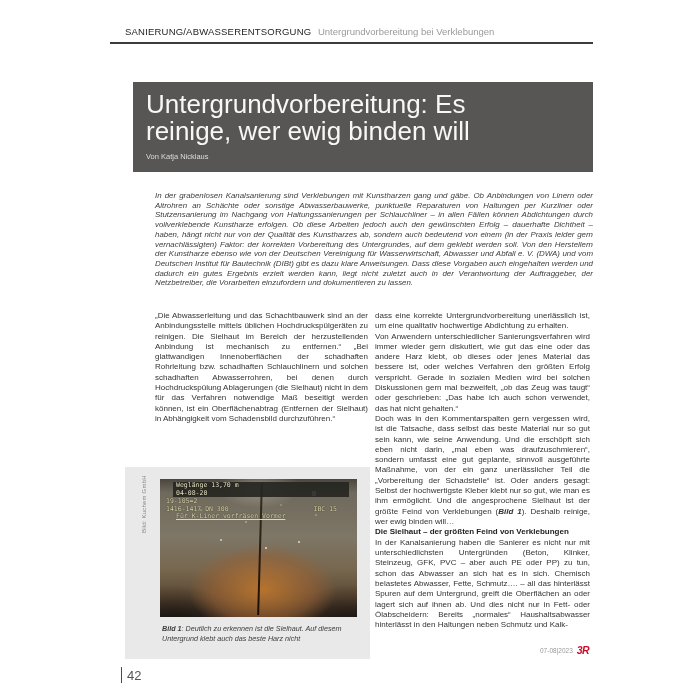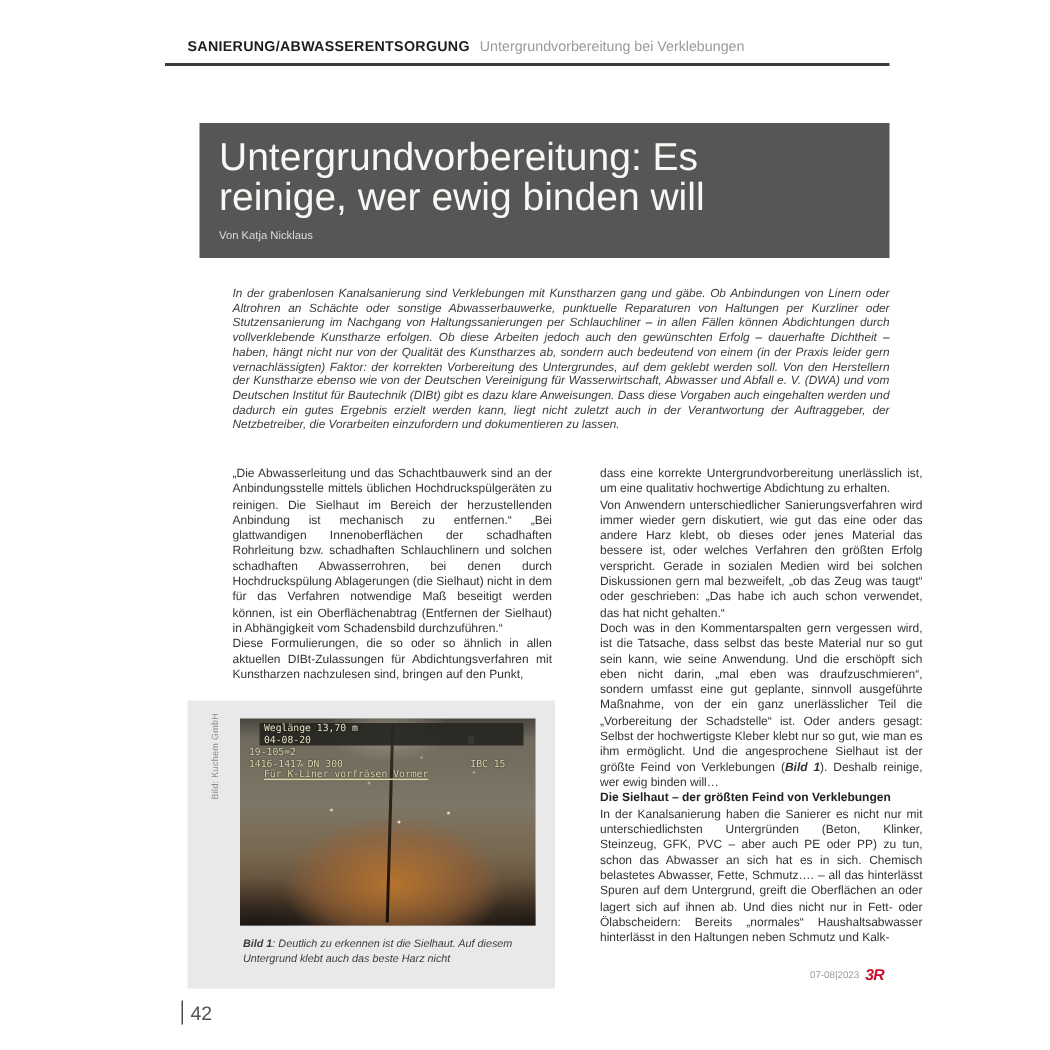--- a/index.html
+++ b/index.html
@@ -10,7 +10,7 @@
 
   
   .header { position:absolute; left:125px; top:26px; font-size:9.5px; white-space:nowrap; }
-  .kicker { font-weight:700; color:#1d1d1b; letter-spacing:0.2px; }
+  .kicker { font-weight:400; color:#1d1d1b; letter-spacing:0.2px; }
   .topic  { color:#9a9a9a; margin-left:4px; }
   .rule   { position:absolute; left:110px; top:42px; width:483px; height:2px; background:#3c3c3b; }
 

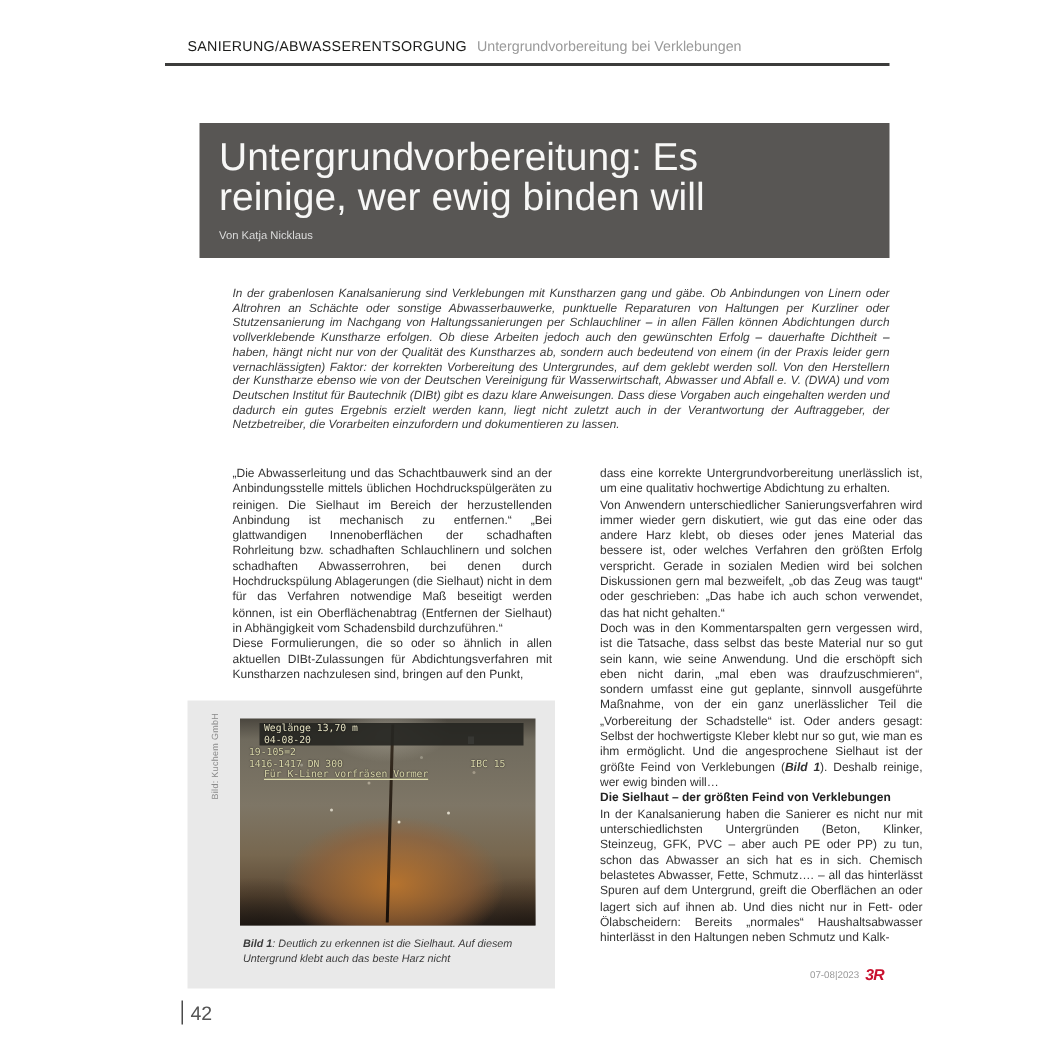--- a/index.html
+++ b/index.html
@@ -30,7 +30,7 @@
   .col { position:absolute; top:311px; font-size:8px; line-height:10.3px; color:#333; }
   .col p { margin:0; text-align:justify; }
   .col-left  { left:155px; width:213px; }
-  .col-right { left:400px; width:215px; }
+  .col-right { left:375px; width:215px; }
   .subhead { font-weight:700; color:#222; margin-top:5px; margin-bottom:1px; line-height:10.5px; text-align:left; }
   .bold-it { font-weight:700; font-style:italic; }
 

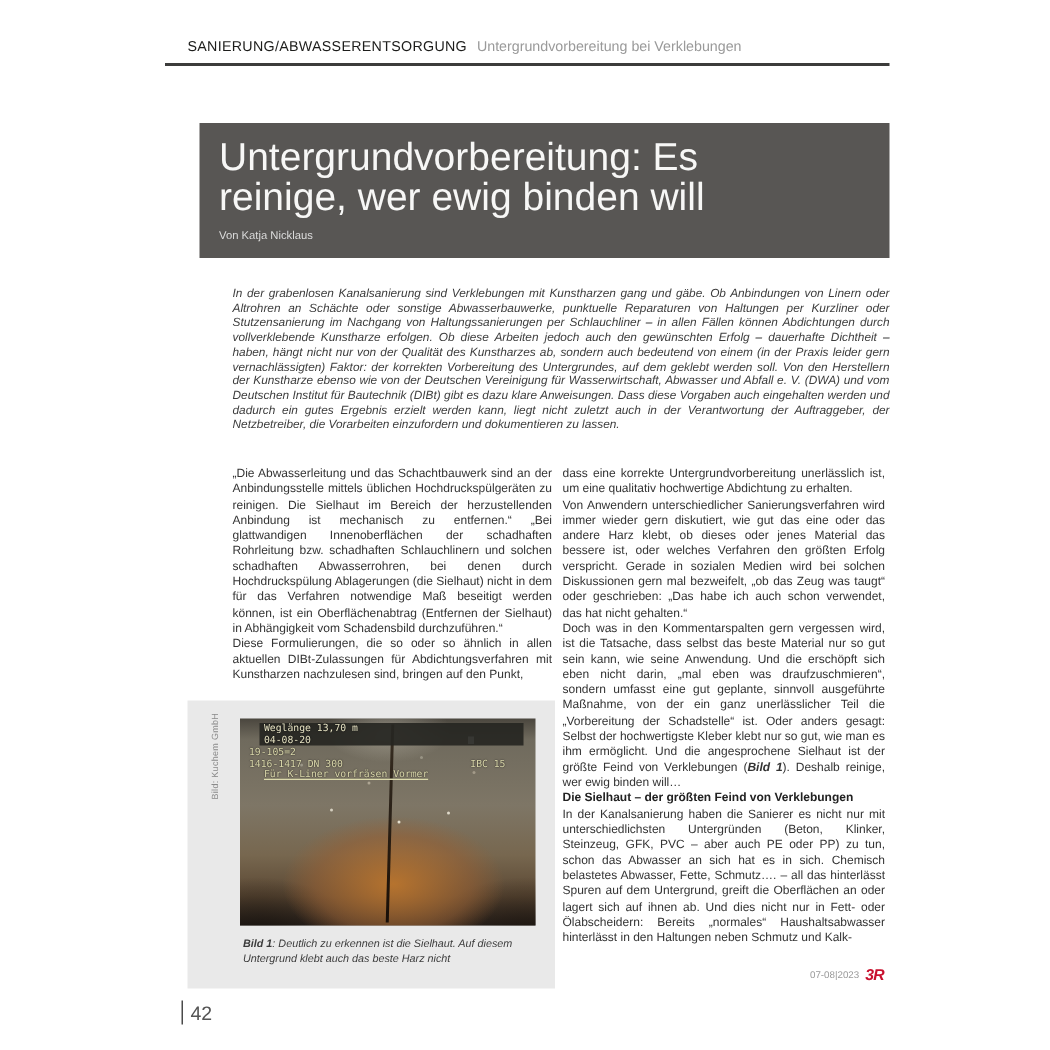--- a/index.html
+++ b/index.html
@@ -99,7 +99,6 @@
 
   <div class="col col-left">
     <p>„Die Abwasserleitung und das Schachtbauwerk sind an der Anbindungsstelle mittels üblichen Hochdruckspülgeräten zu reinigen. Die Sielhaut im Bereich der herzustellenden Anbindung ist mechanisch zu entfernen.“ „Bei glattwandigen Innenoberflächen der schadhaften Rohrleitung bzw. schadhaften Schlauchlinern und solchen schadhaften Abwasserrohren, bei denen durch Hochdruckspülung Ablagerungen (die Sielhaut) nicht in dem für das Verfahren notwendige Maß beseitigt werden können, ist ein Oberflächenabtrag (Entfernen der Sielhaut) in Abhängigkeit vom Schadensbild durchzuführen.“</p>
-    <p>Diese Formulierungen, die so oder so ähnlich in allen aktuellen DIBt-Zulassungen für Abdichtungsverfahren mit Kunstharzen nachzulesen sind, bringen auf den Punkt,</p>
   </div>
 
   <div class="figure-panel">

